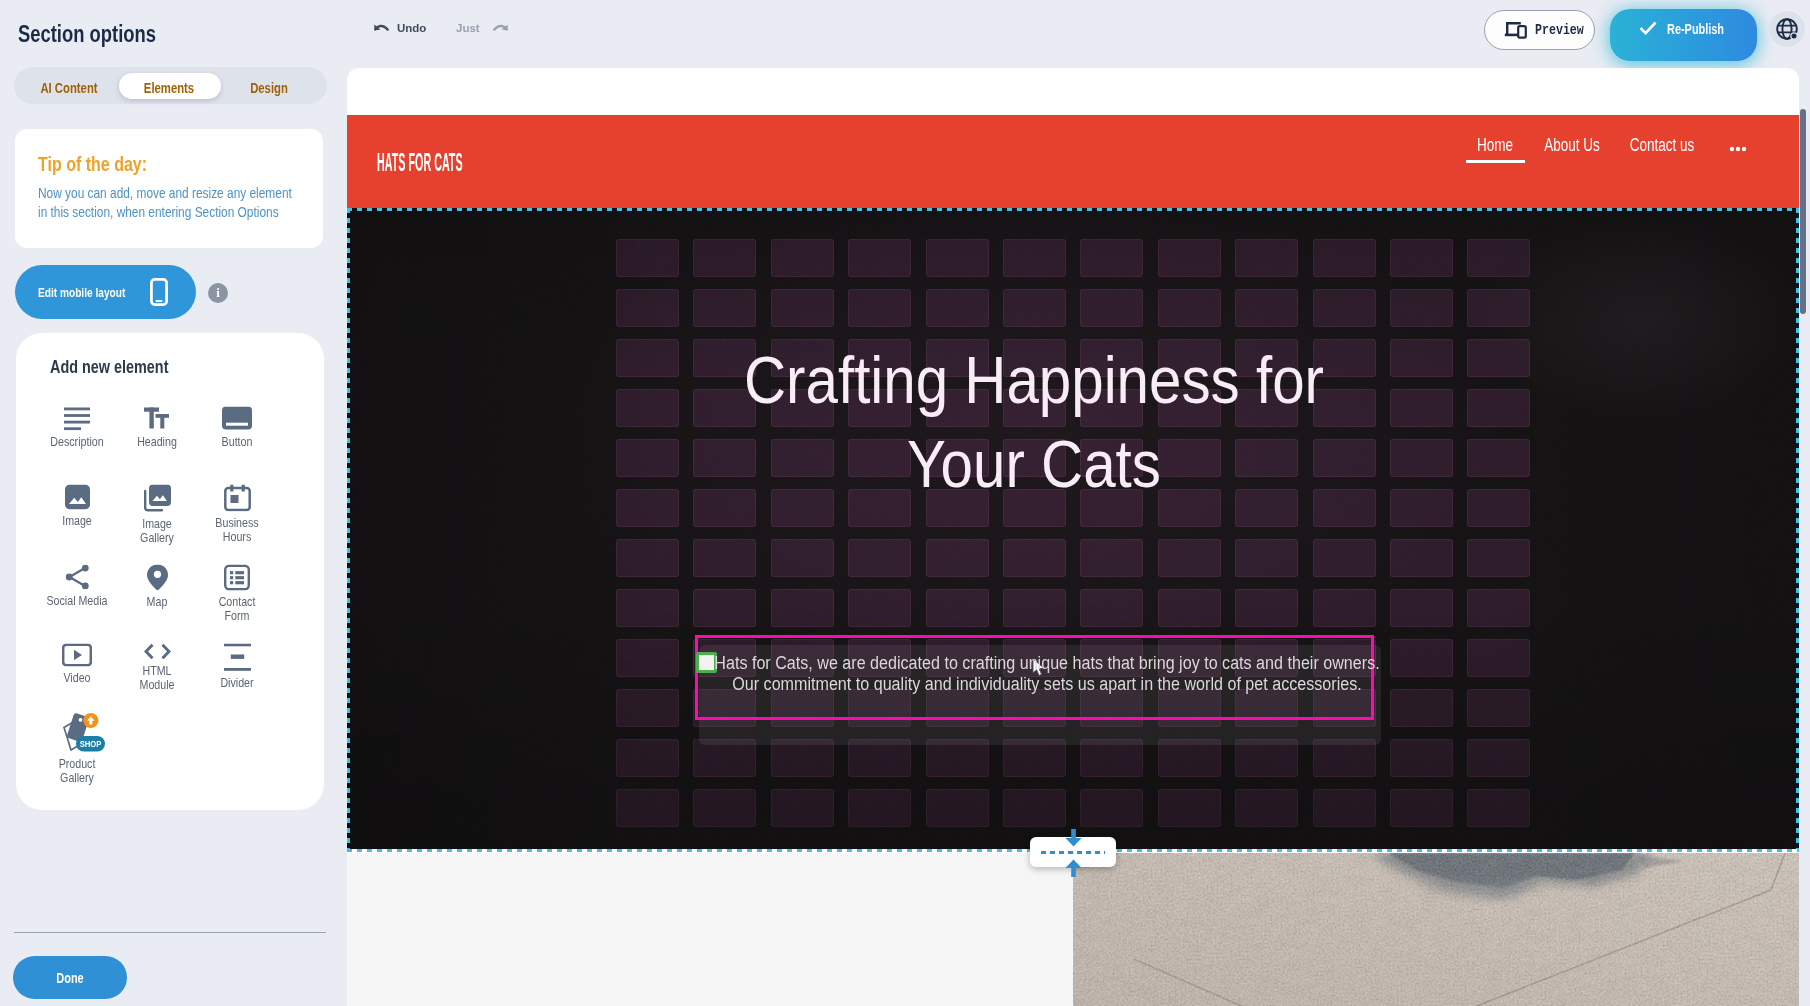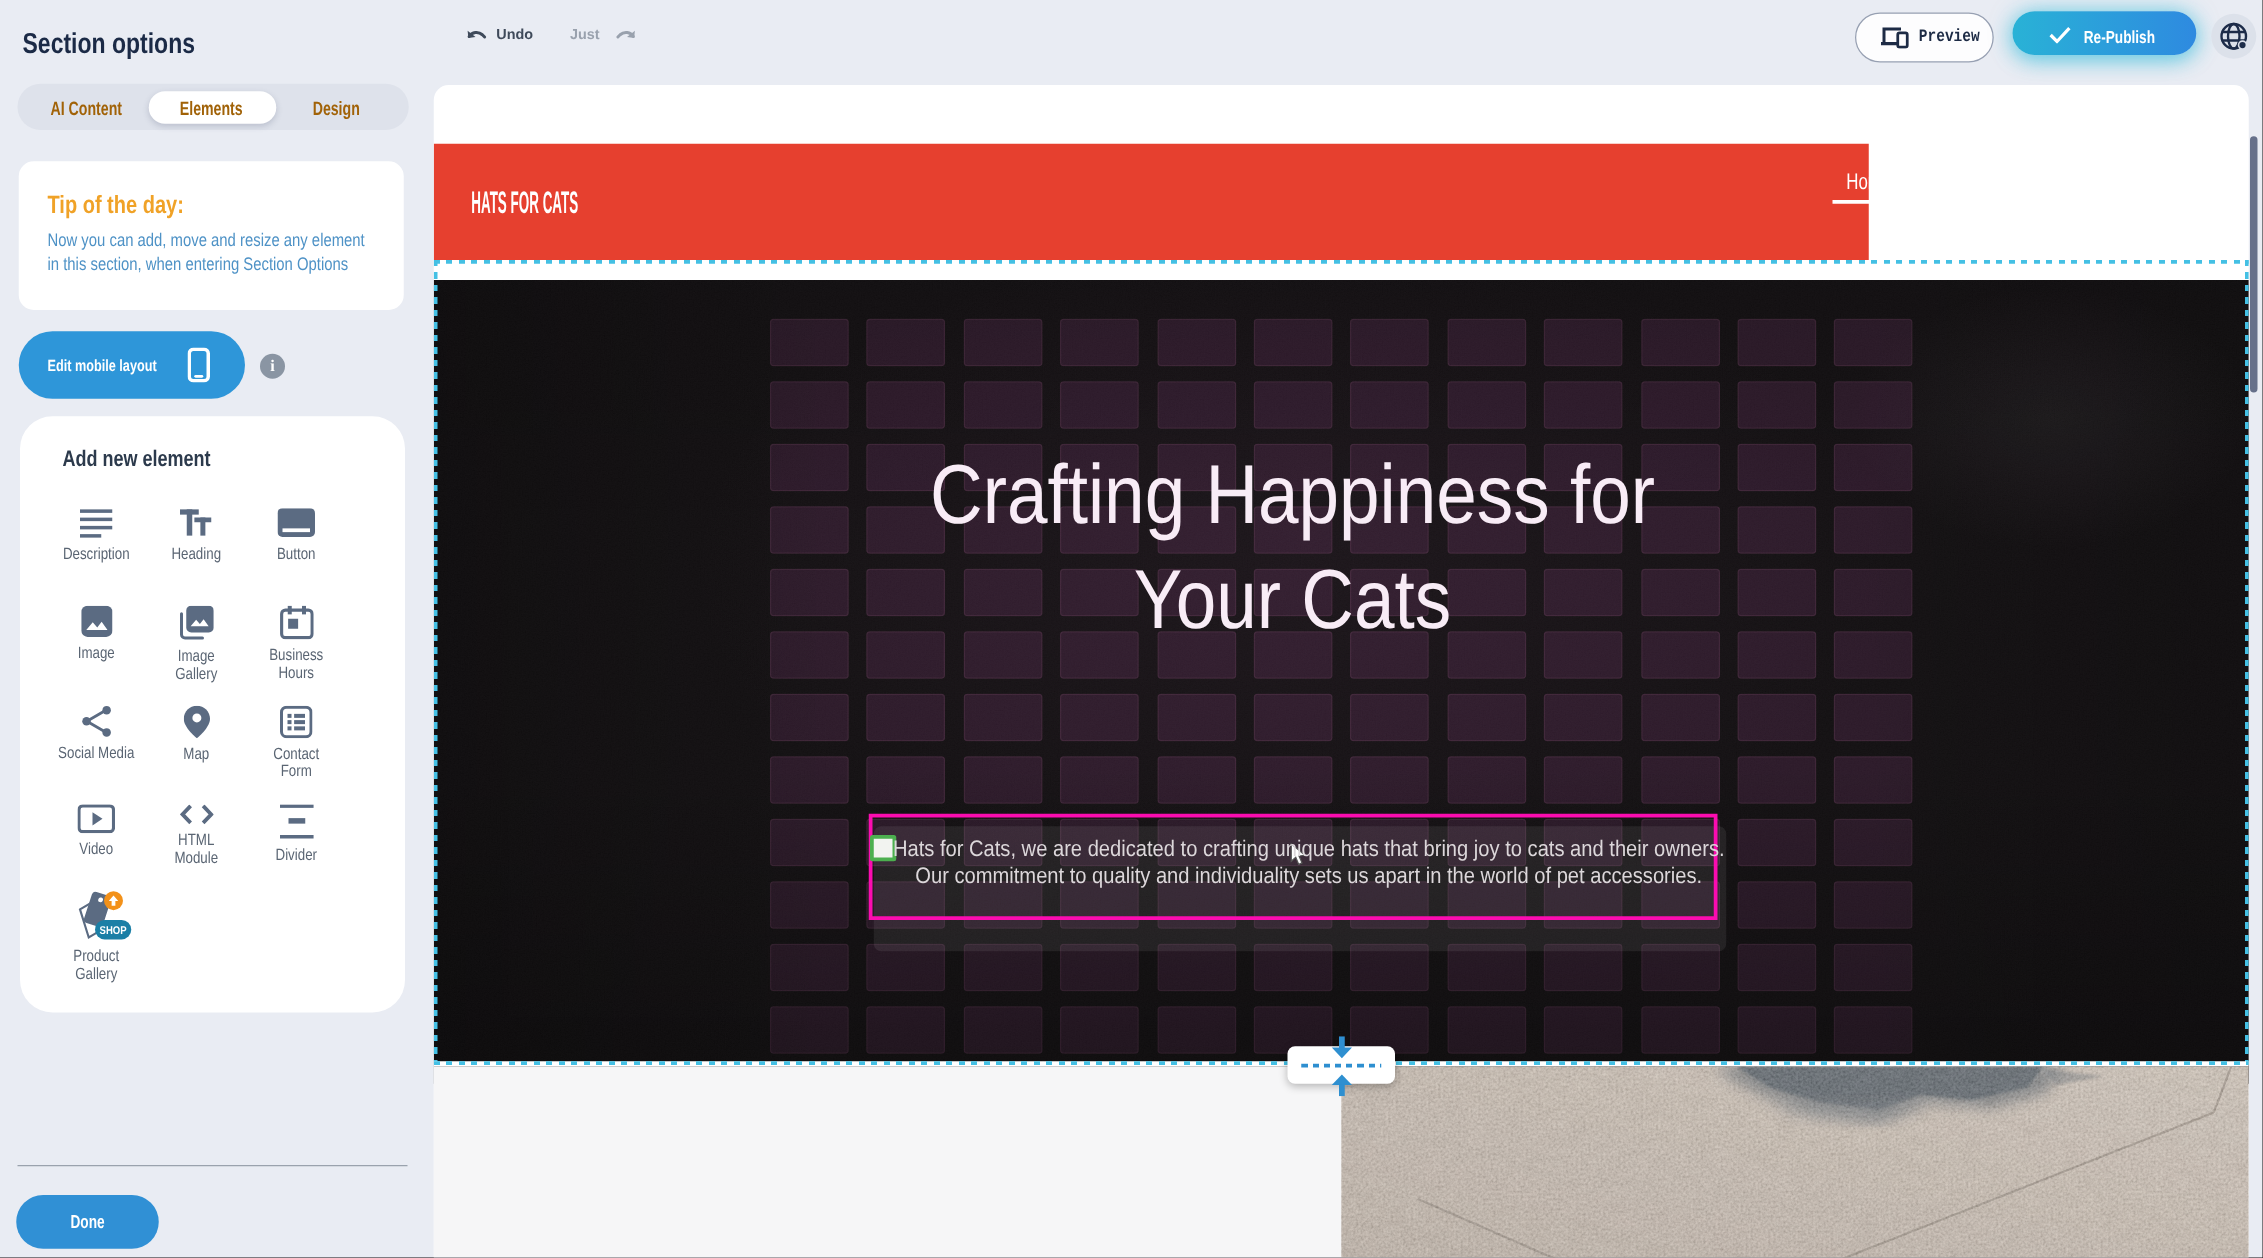--- a/index.html
+++ b/index.html
@@ -9,7 +9,7 @@
   #title{left:18px;top:21px;font-size:23px;font-weight:bold;color:#1b2a46;transform:scaleX(.80);}
   .undotxt{top:22px;font-size:11.5px;font-weight:bold;}
   #previewbtn{left:1484px;top:10px;width:109px;height:38px;border:1px solid #97a0b2;border-radius:20px;background:#fdfdfe;font-family:Liberation Mono, monospace;}
-  #republish{left:1610px;top:9px;width:147px;height:35px;border-radius:20px;
+  #republish{left:1610px;top:9px;width:147px;height:52px;border-radius:20px;
       background:linear-gradient(90deg,#29b2d6,#2e8ae0);
       box-shadow:0 0 18px rgba(42,185,218,.55),0 6px 16px rgba(42,185,218,.4);}
   #globe{left:1769px;top:11px;width:36px;height:36px;border-radius:50%;background:#dce1ea;

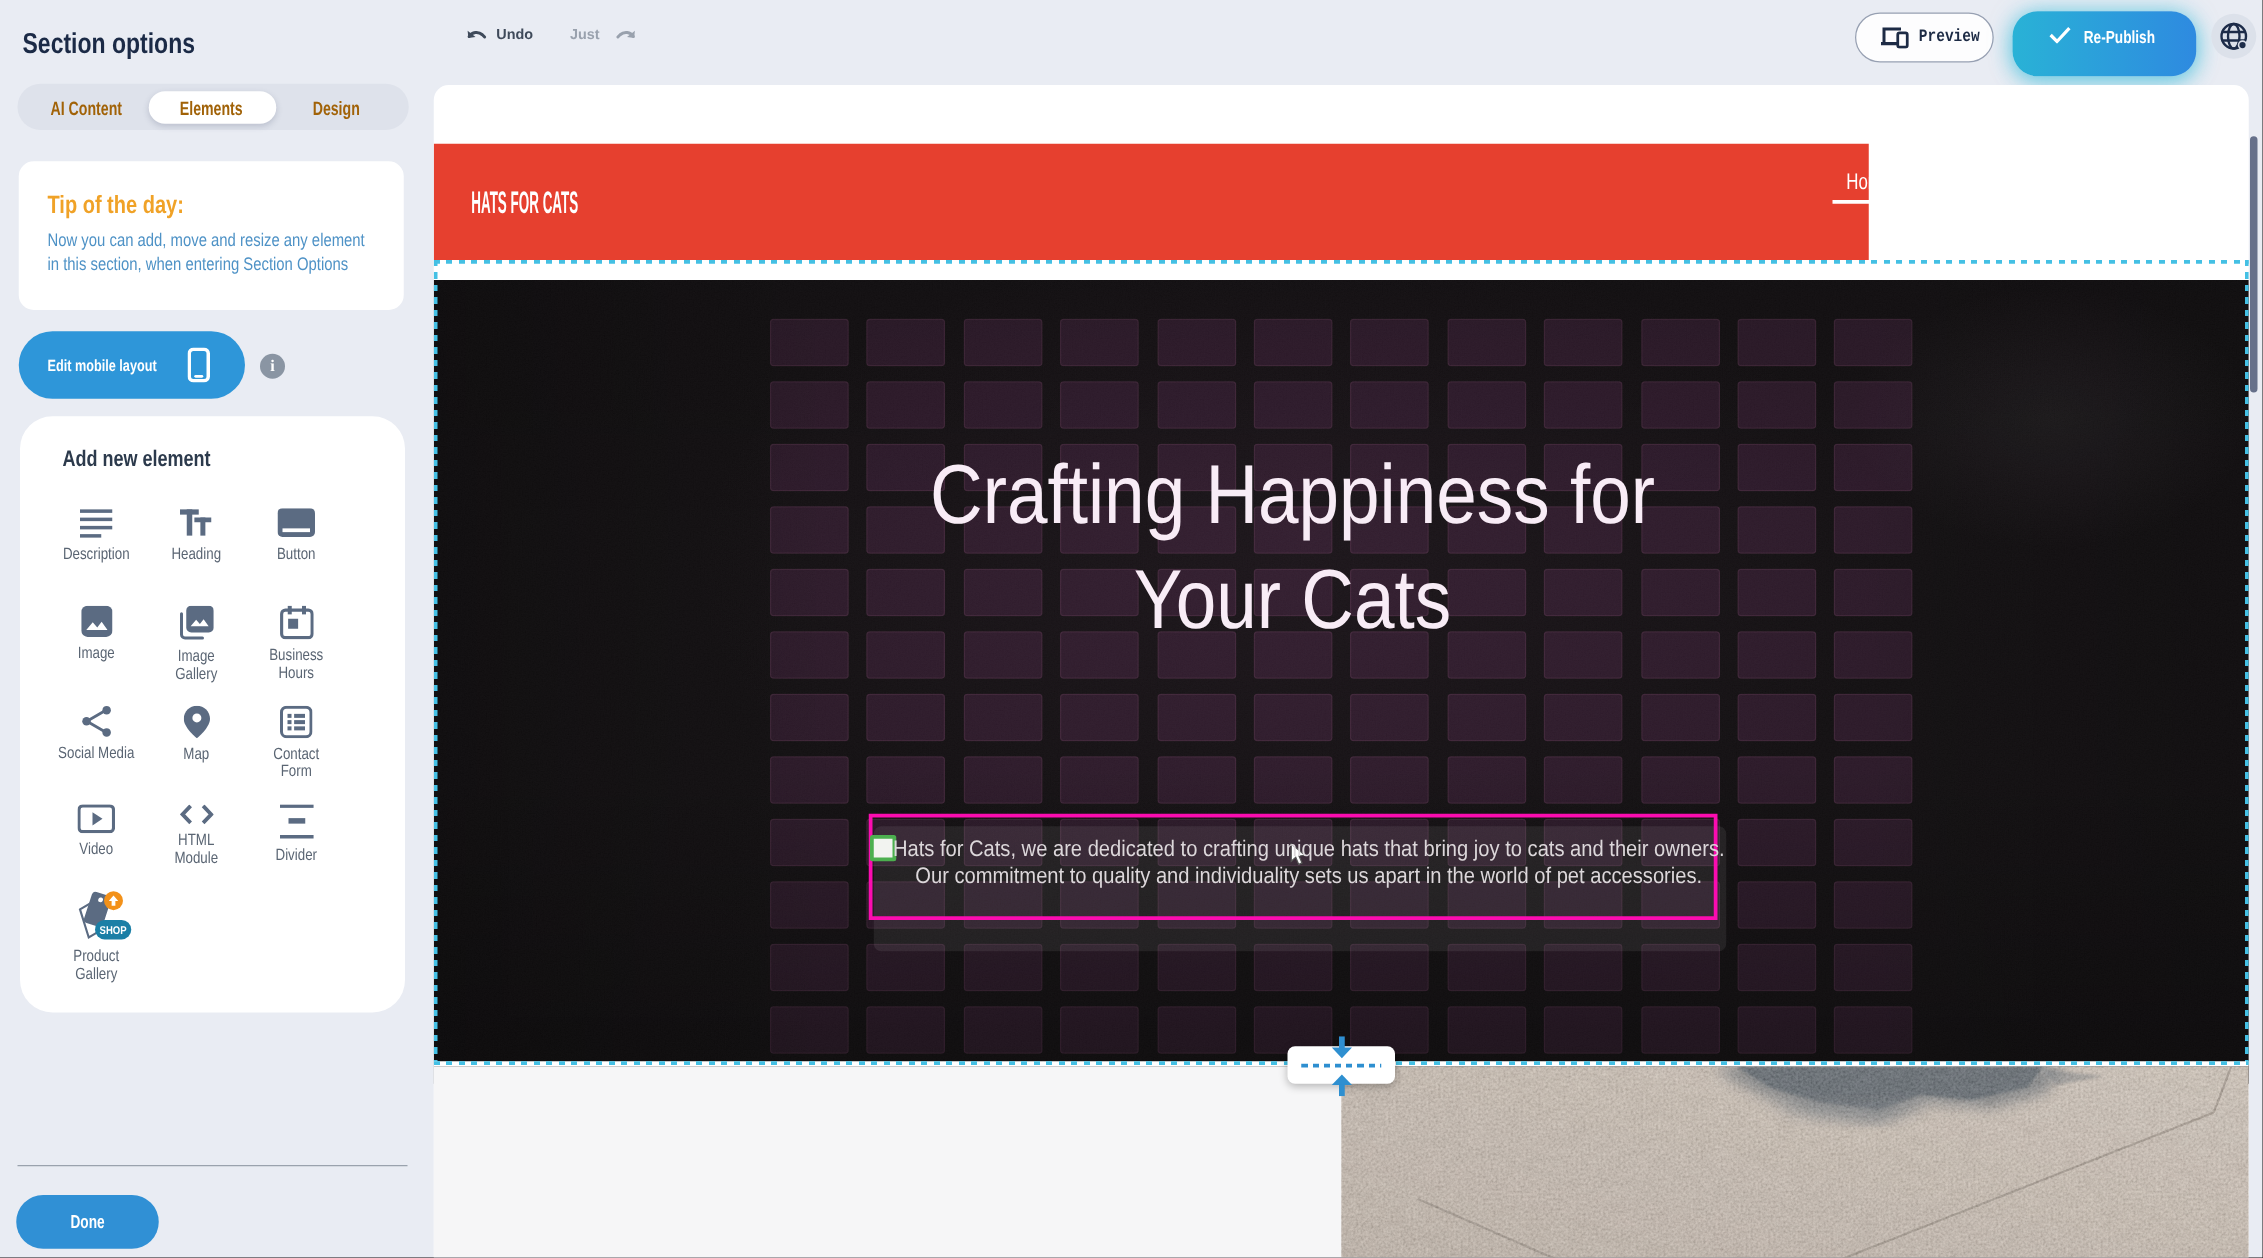--- a/index.html
+++ b/index.html
@@ -37,7 +37,7 @@
   #urlpill{left:56px;top:3px;width:1392px;height:36px;border-radius:18px;background:#f2f2f4;}
   #urltxt{left:92px;top:15px;font-size:17.5px;color:#8a3333;transform:scaleX(.94);}
   #domaintxt{left:337px;top:14.5px;font-size:17.5px;font-weight:bold;color:#3db648;transform:scaleX(.89);}
-  #redhdr{left:0;top:47px;width:1148px;height:93px;background:#e6402f;}
+  #redhdr{left:0;top:47px;width:1452px;height:93px;background:#e6402f;}
   #logo{left:30px;top:33px;font-size:25px;font-weight:bold;color:#fff;transform:scaleX(.43);transform-origin:left center;white-space:nowrap;}
   .nav{top:20px;font-size:18px;color:#fff;transform:translateX(-50%) scaleX(.75);white-space:nowrap;}
   #navul{left:1119px;top:44.5px;width:59px;height:3.5px;background:#fff;}

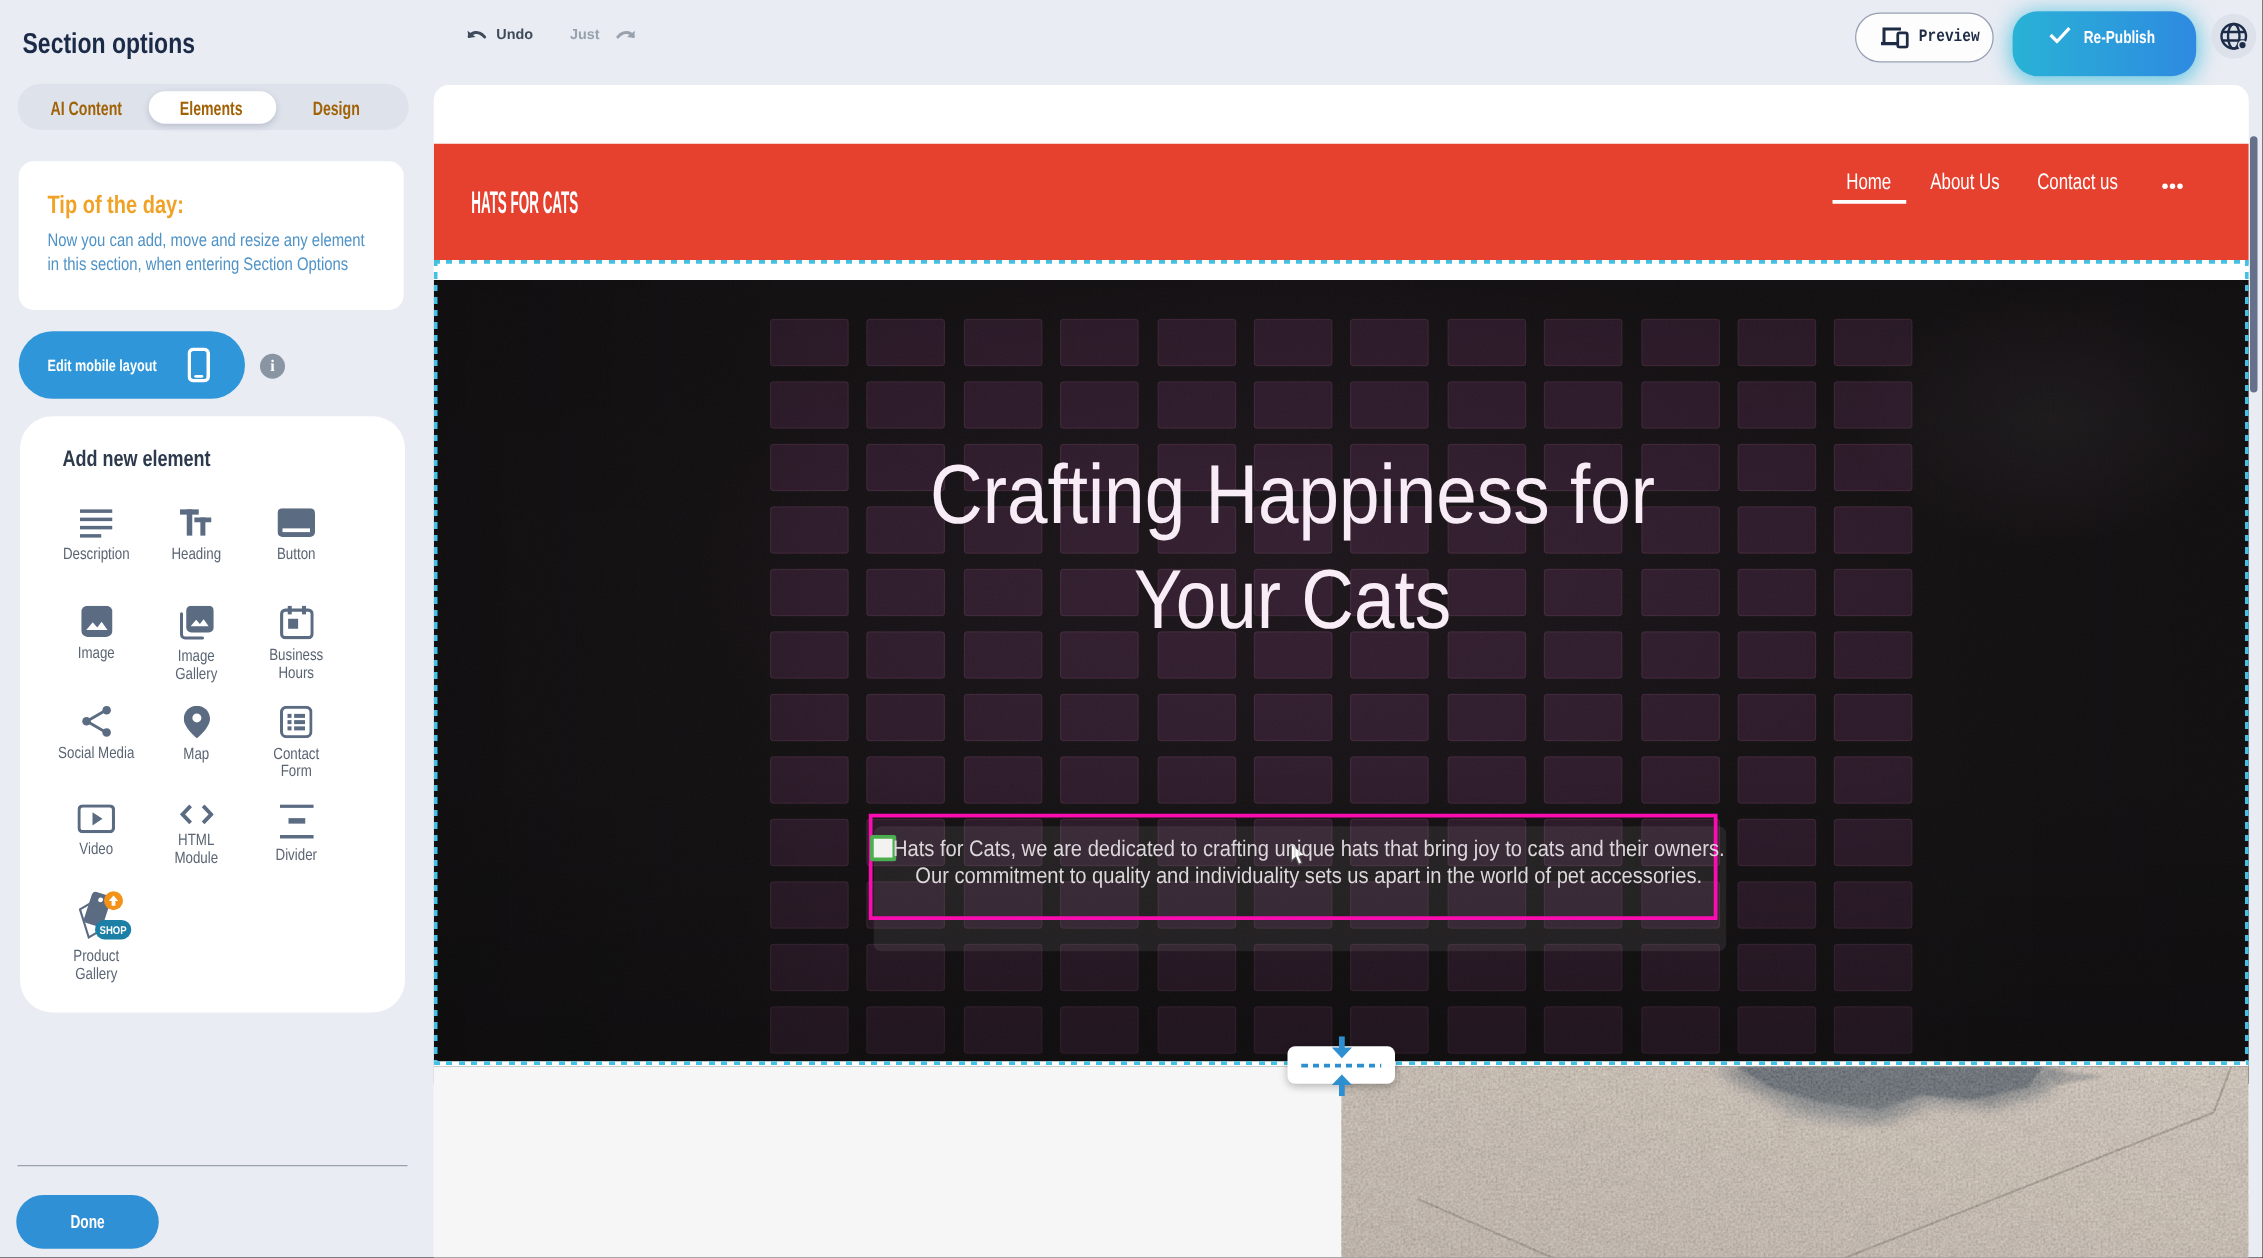--- a/index.html
+++ b/index.html
@@ -41,7 +41,7 @@
   #logo{left:30px;top:33px;font-size:25px;font-weight:bold;color:#fff;transform:scaleX(.43);transform-origin:left center;white-space:nowrap;}
   .nav{top:20px;font-size:18px;color:#fff;transform:translateX(-50%) scaleX(.75);white-space:nowrap;}
   #navul{left:1119px;top:44.5px;width:59px;height:3.5px;background:#fff;}
-  #hero{left:0;top:140px;width:1452px;height:643px;background:#0d0a0c;overflow:hidden;margin-top:16px;}
+  #hero{left:0;top:140px;width:1452px;height:643px;background:#0d0a0c;overflow:hidden;}
   #tiles{position:absolute;left:269px;top:31px;display:grid;grid-template-columns:repeat(12,63px);grid-auto-rows:38px;column-gap:14.4px;row-gap:12px;}
   #tiles i{background:#271424;border:1px solid rgba(215,140,180,.10);border-radius:3px;}
   #herowash{left:0;top:0;width:1452px;height:643px;

